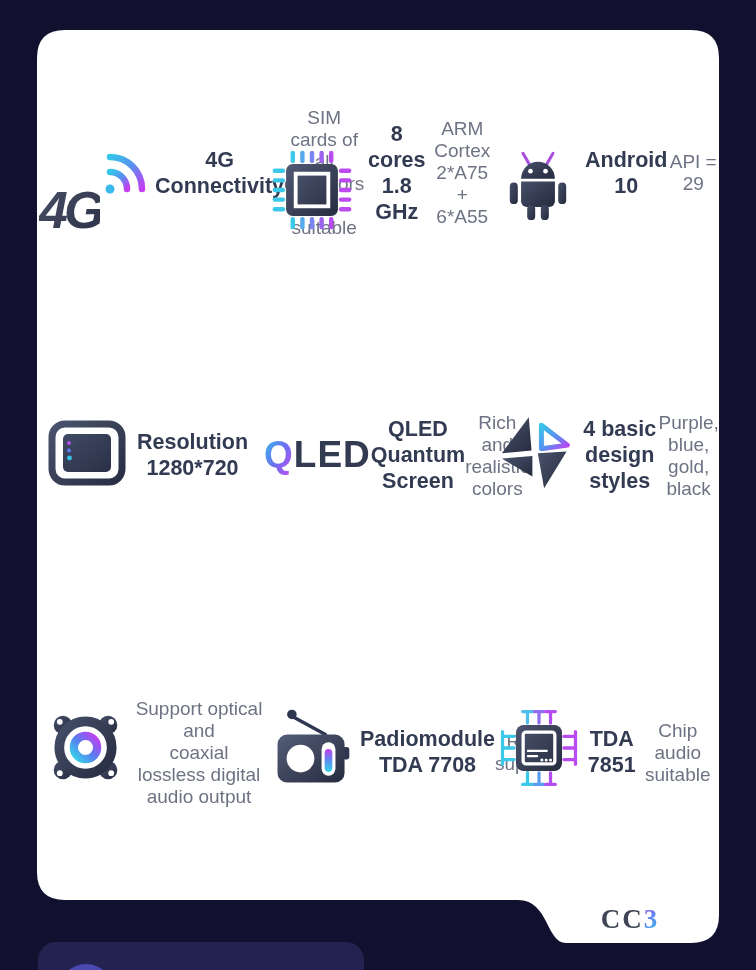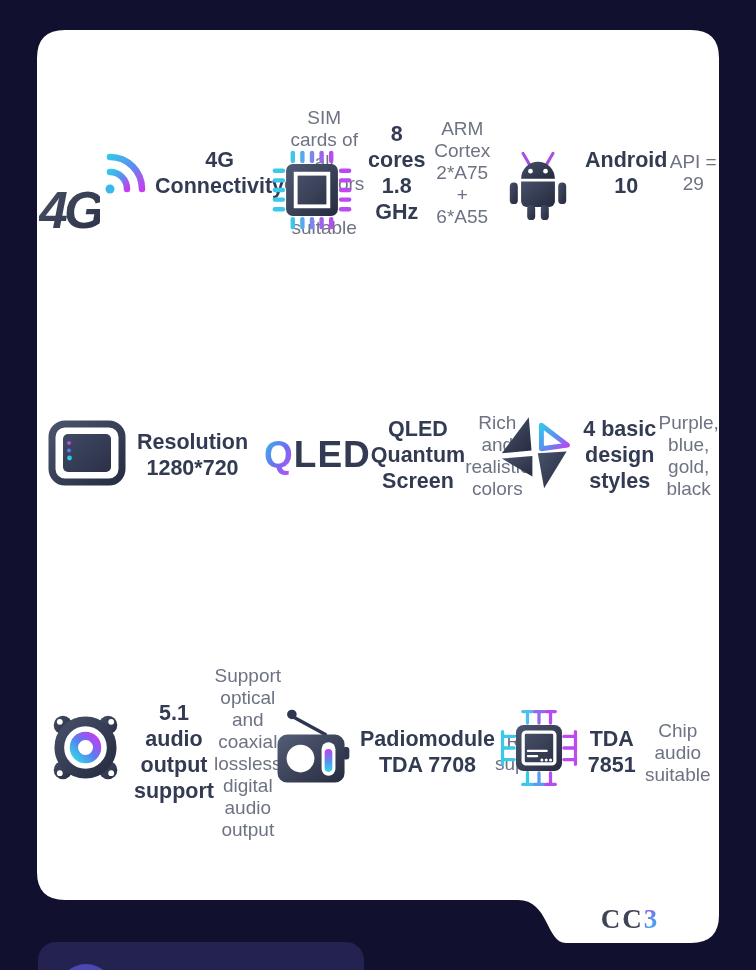--- a/index.html
+++ b/index.html
@@ -242,8 +242,6 @@
           <circle cx="50" cy="50" r="12" fill="none" stroke="url(#spkgrad)" stroke-width="8.5"></circle>
         </svg>
       </div>
-      <div class="title">5.1 audio
-output support</div>
       <div class="subtitle">Support optical and
 coaxial lossless digital
 audio output</div>

